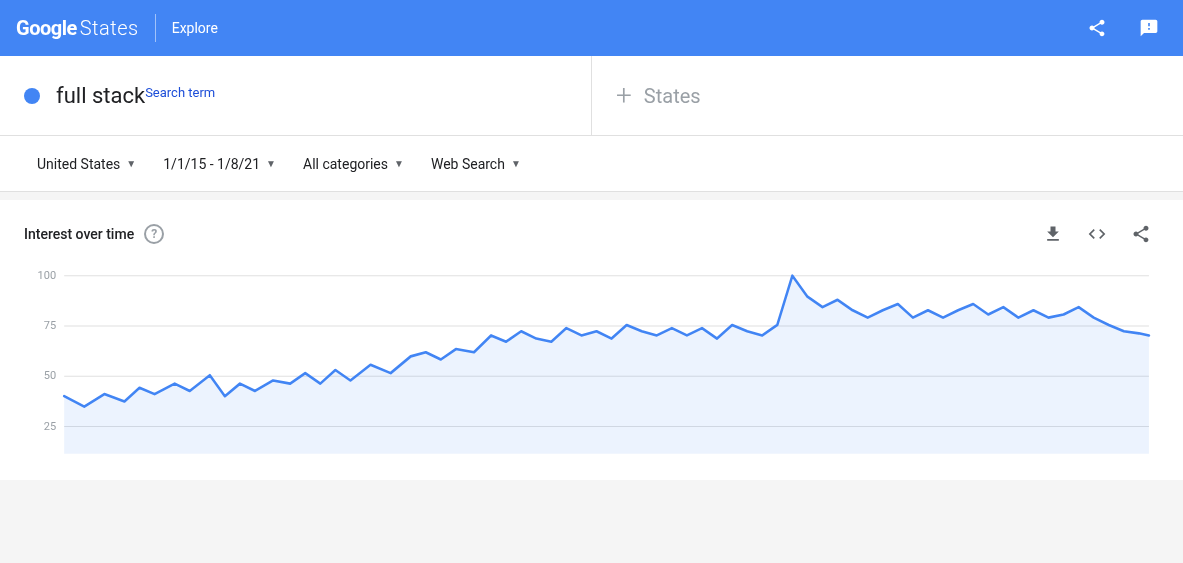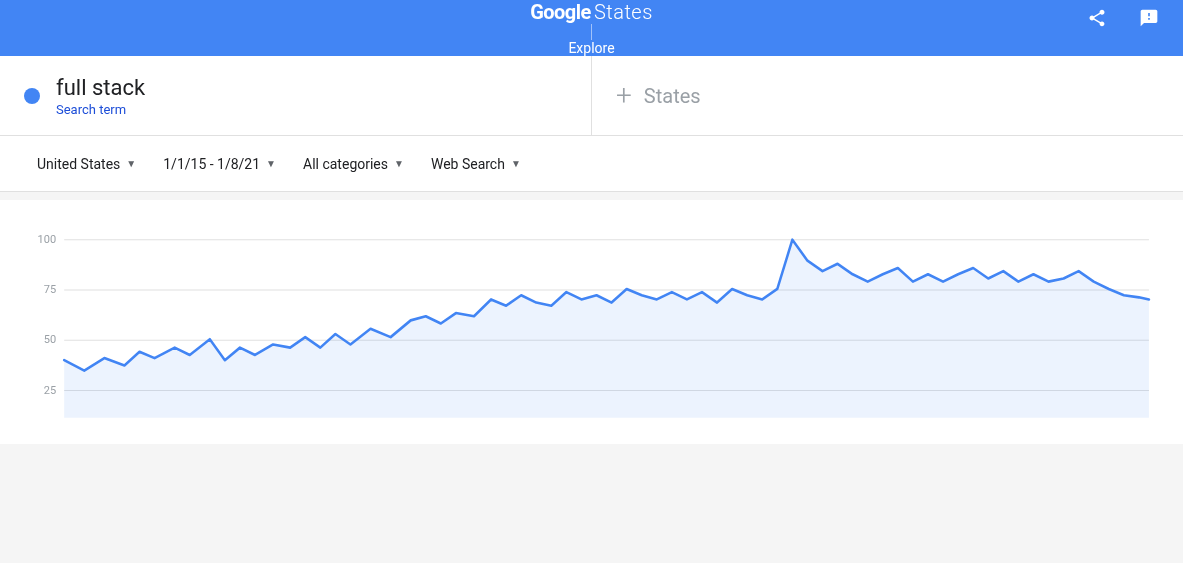--- a/index.html
+++ b/index.html
@@ -13,7 +13,6 @@
       align-items: center;
       padding: 0 16px;
       position: relative;
-      flex-direction: column;
     }
     .header-logo {
       display: flex;

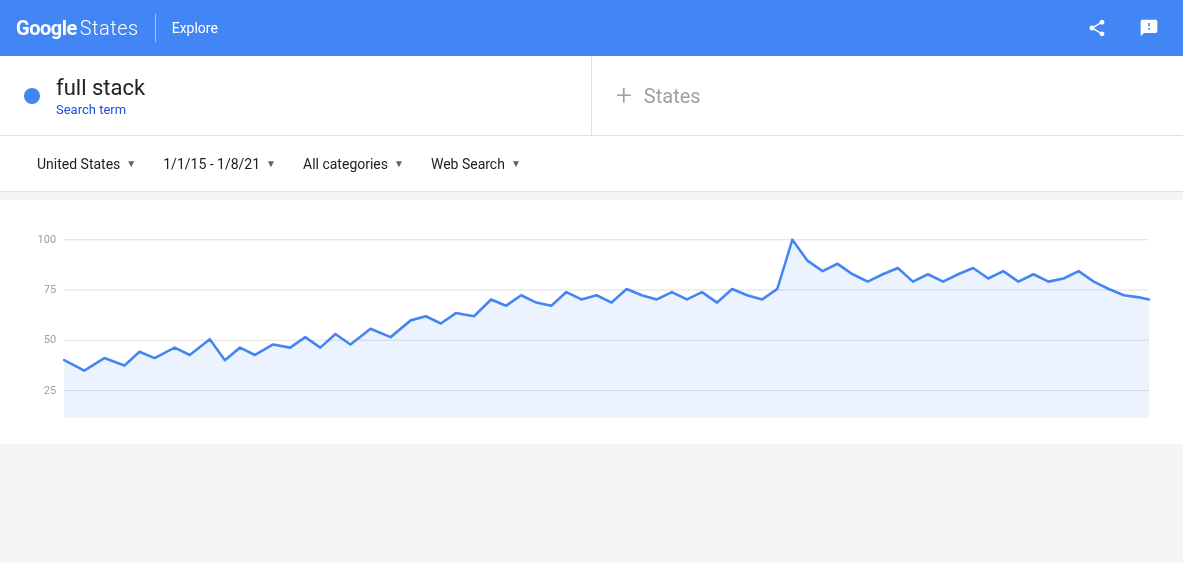--- a/index.html
+++ b/index.html
@@ -75,7 +75,7 @@
       margin-right: 16px;
       flex-shrink: 0;
     }
-    .search-term-text { display: flex; flex-direction: column; }
+    .search-term-text { display: flex; flex-direction: row; }
     .search-term-title {
       font-size: 22px;
       font-weight: 400;

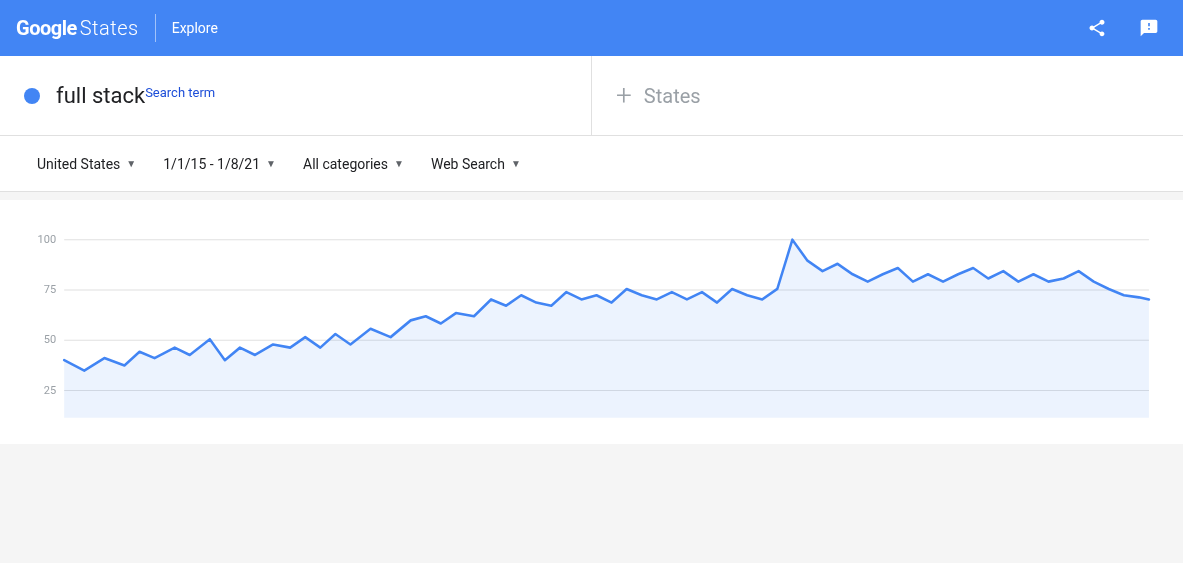--- a/index.html
+++ b/index.html
@@ -253,6 +253,29 @@
 </div>
 
 <div class="chart-section">
+  <div class="chart-header">
+    <div class="chart-title-area">
+      <span class="chart-title">Interest over time</span>
+      <div class="help-icon">?</div>
+    </div>
+    <div class="chart-actions">
+      <div class="chart-action-btn" title="Download">
+        <svg width="20" height="20" viewBox="0 0 24 24" fill="#5f6368">
+          <path d="M19 9h-4V3H9v6H5l7 7 7-7zM5 18v2h14v-2H5z"></path>
+        </svg>
+      </div>
+      <div class="chart-action-btn" title="Embed">
+        <svg width="20" height="20" viewBox="0 0 24 24" fill="#5f6368">
+          <path d="M9.4 16.6L4.8 12l4.6-4.6L8 6l-6 6 6 6 1.4-1.4zm5.2 0l4.6-4.6-4.6-4.6L16 6l6 6-6 6-1.4-1.4z"></path>
+        </svg>
+      </div>
+      <div class="chart-action-btn" title="Share">
+        <svg width="20" height="20" viewBox="0 0 24 24" fill="#5f6368">
+          <path d="M18 16.08c-.76 0-1.44.3-1.96.77L8.91 12.7c.05-.23.09-.46.09-.7s-.04-.47-.09-.7l7.05-4.11c.54.5 1.25.81 2.04.81 1.66 0 3-1.34 3-3s-1.34-3-3-3-3 1.34-3 3c0 .24.04.47.09.7L8.04 9.81C7.5 9.31 6.79 9 6 9c-1.66 0-3 1.34-3 3s1.34 3 3 3c.79 0 1.5-.31 2.04-.81l7.12 4.16c-.05.21-.08.43-.08.65 0 1.61 1.31 2.92 2.92 2.92s2.92-1.31 2.92-2.92c0-1.61-1.31-2.92-2.92-2.92z"></path>
+        </svg>
+      </div>
+    </div>
+  </div>
 
   <div class="chart-container">
     <svg class="chart-svg" viewBox="0 0 1130 210" preserveAspectRatio="none" xmlns="http://www.w3.org/2000/svg">

